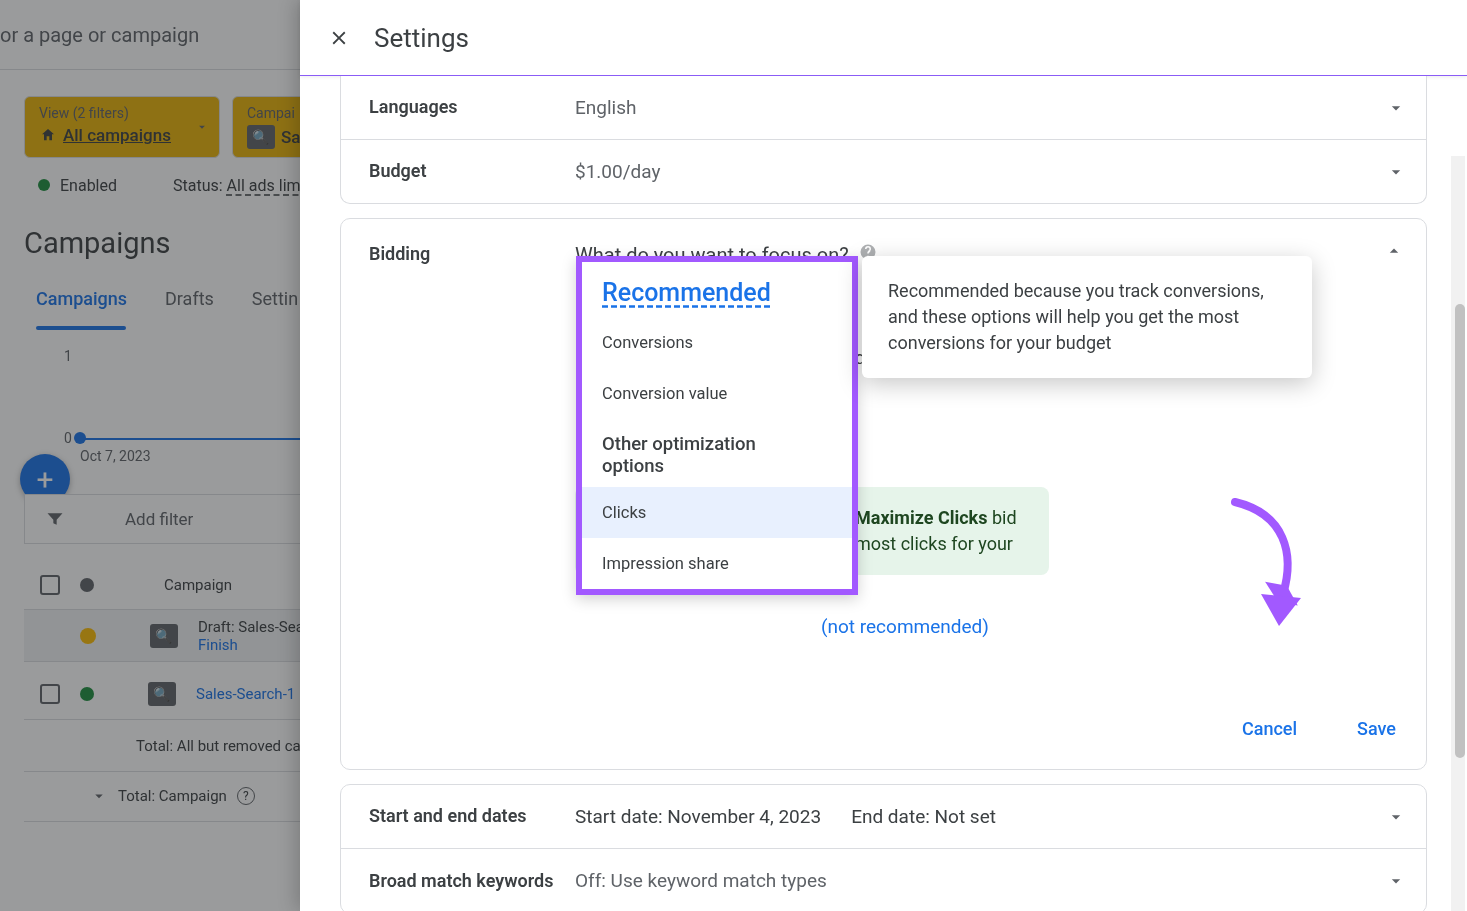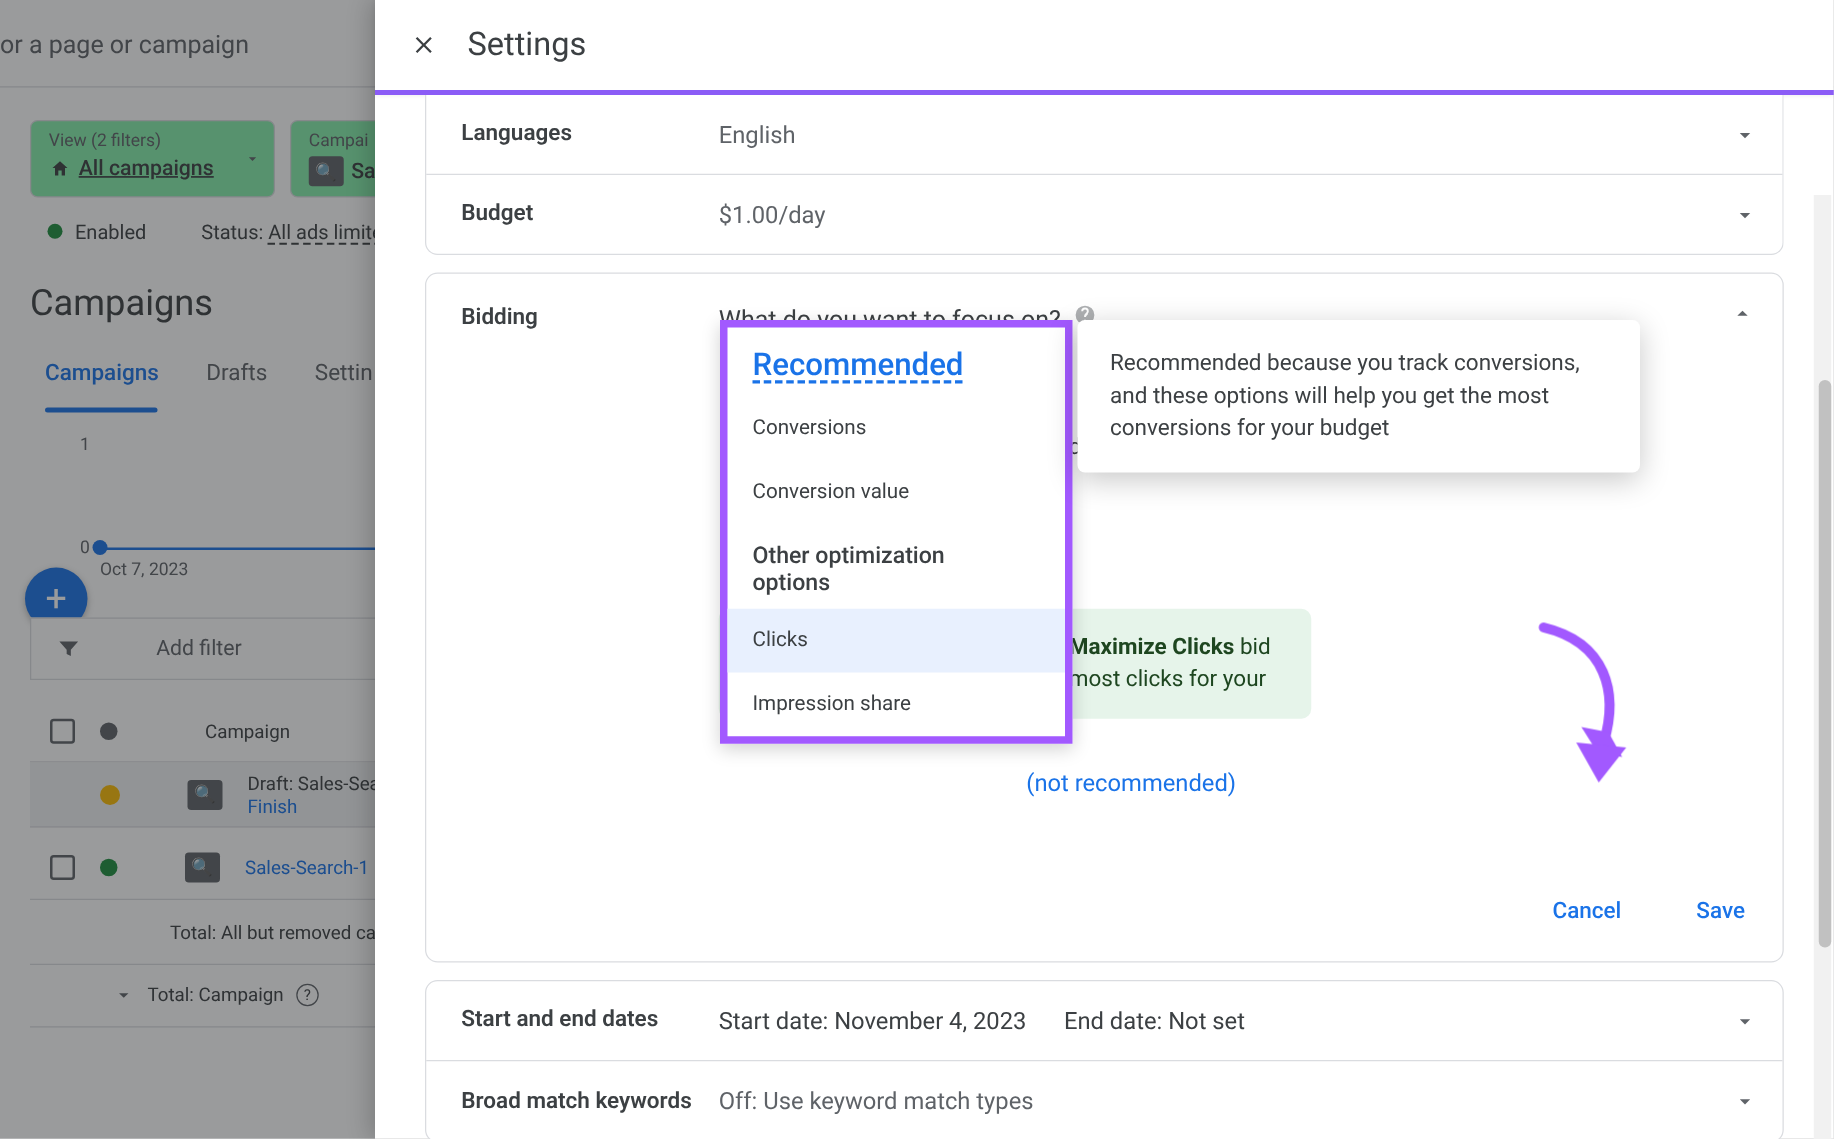--- a/index.html
+++ b/index.html
@@ -163,7 +163,7 @@
     height:76px;
     display:flex; align-items:center; gap:24px;
     padding-left:28px;
-    border-bottom:4px solid #8b5cf6;
+    border-bottom:1px solid #8b5cf6;
     box-shadow: 0 1px 4px rgba(0,0,0,.08);
   }
   .panel-header .close { color:#3c4043; cursor:pointer; font-size:22px; }

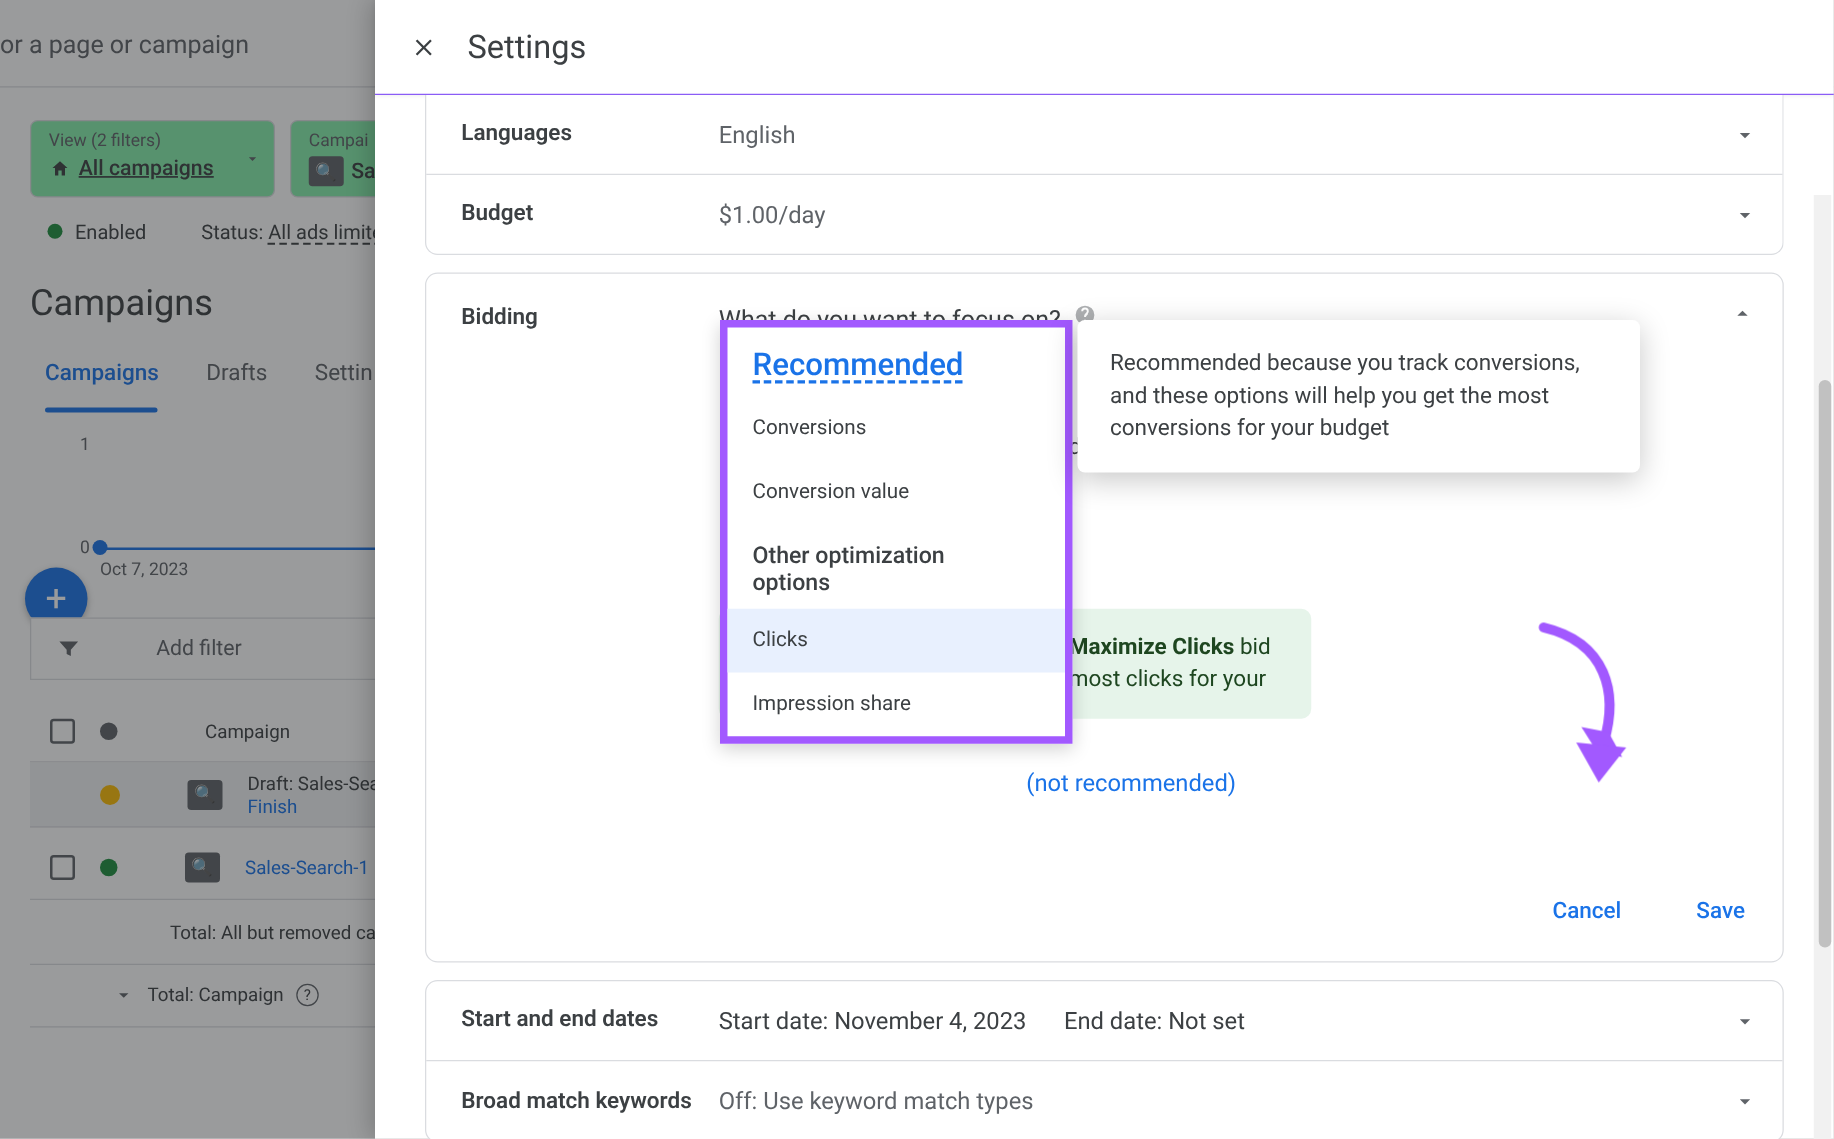--- a/index.html
+++ b/index.html
@@ -41,7 +41,7 @@
     border-radius: 6px;
     padding: 8px 20px 8px 14px;
     min-width: 196px;
-    background: #86efac;
+    background: #eab308;
     position: relative;
   }
   .filter-chip .ctop {

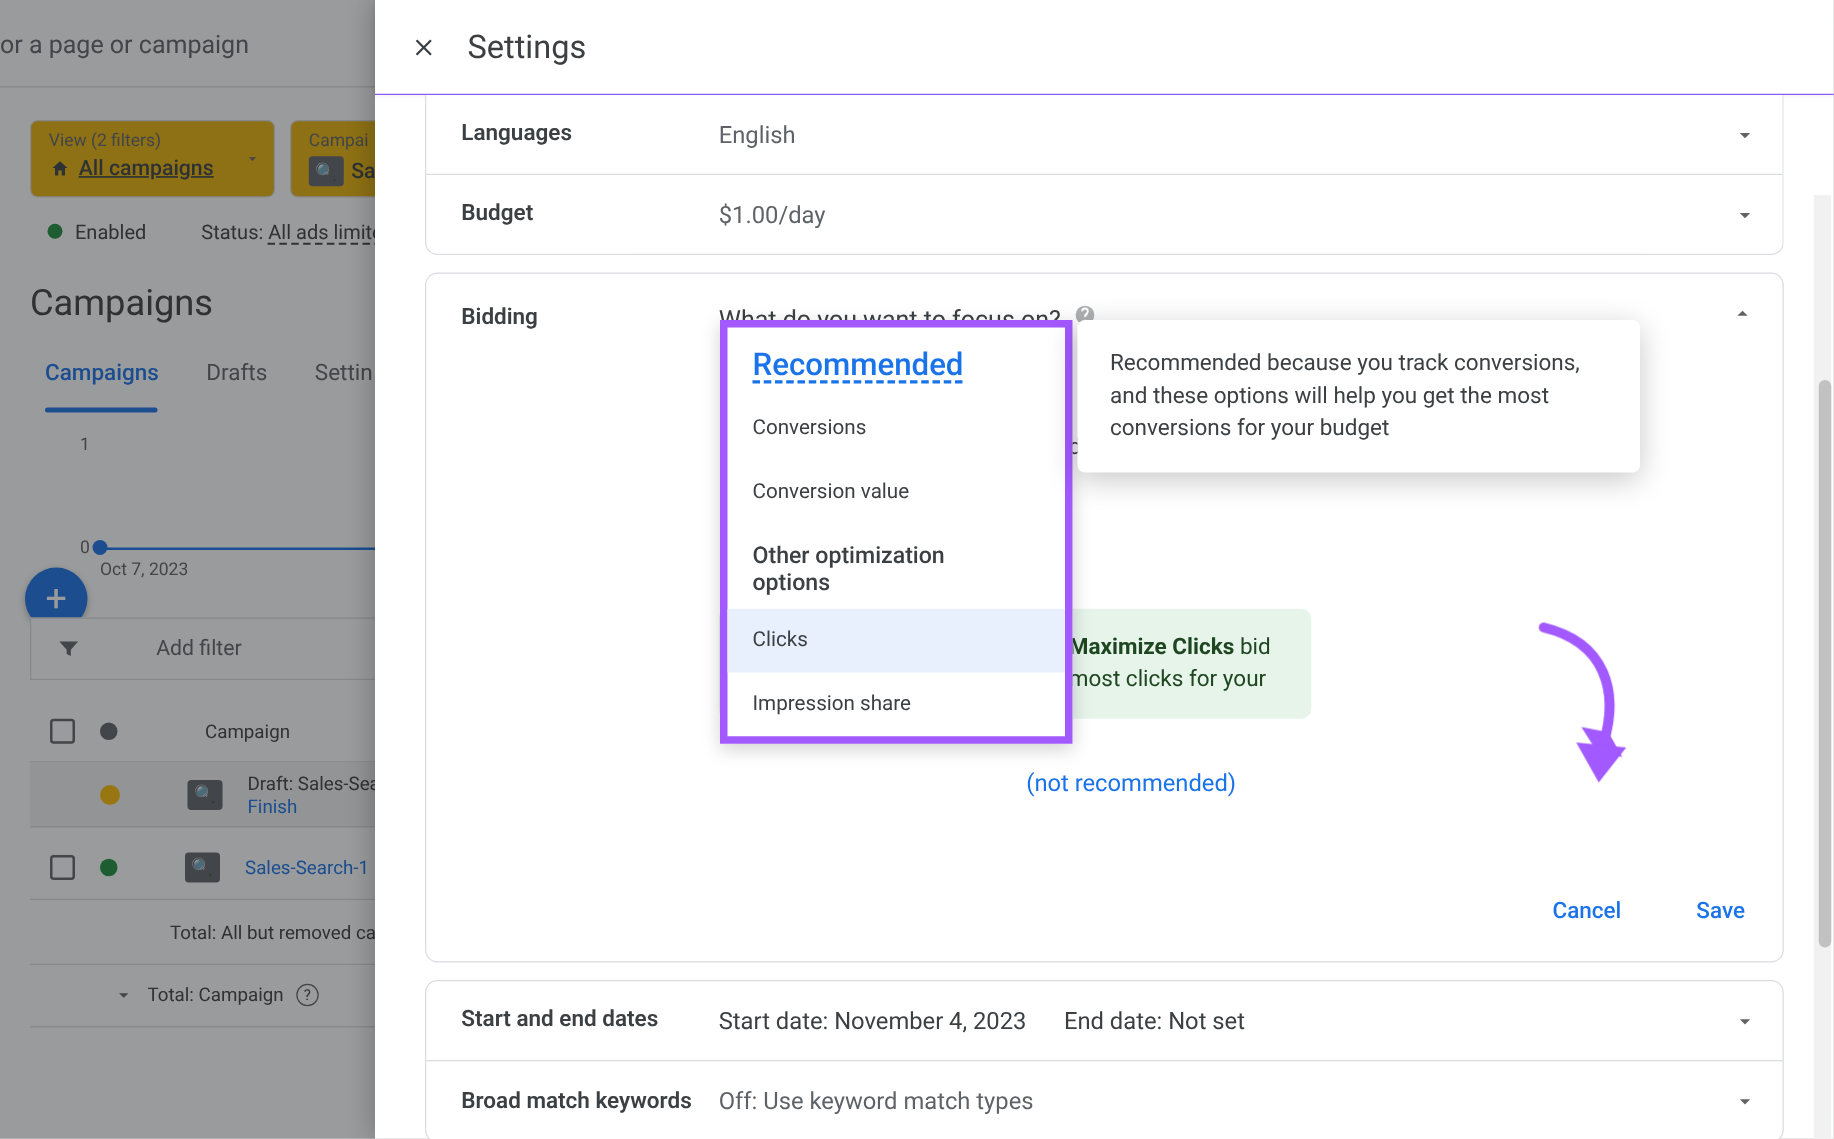--- a/index.html
+++ b/index.html
@@ -72,7 +72,7 @@
     left: 38px;
     display: flex;
     align-items: center;
-    gap: 44px;
+    gap: 56px;
     font-size: 16px;
     color: #3c4043;
   }

